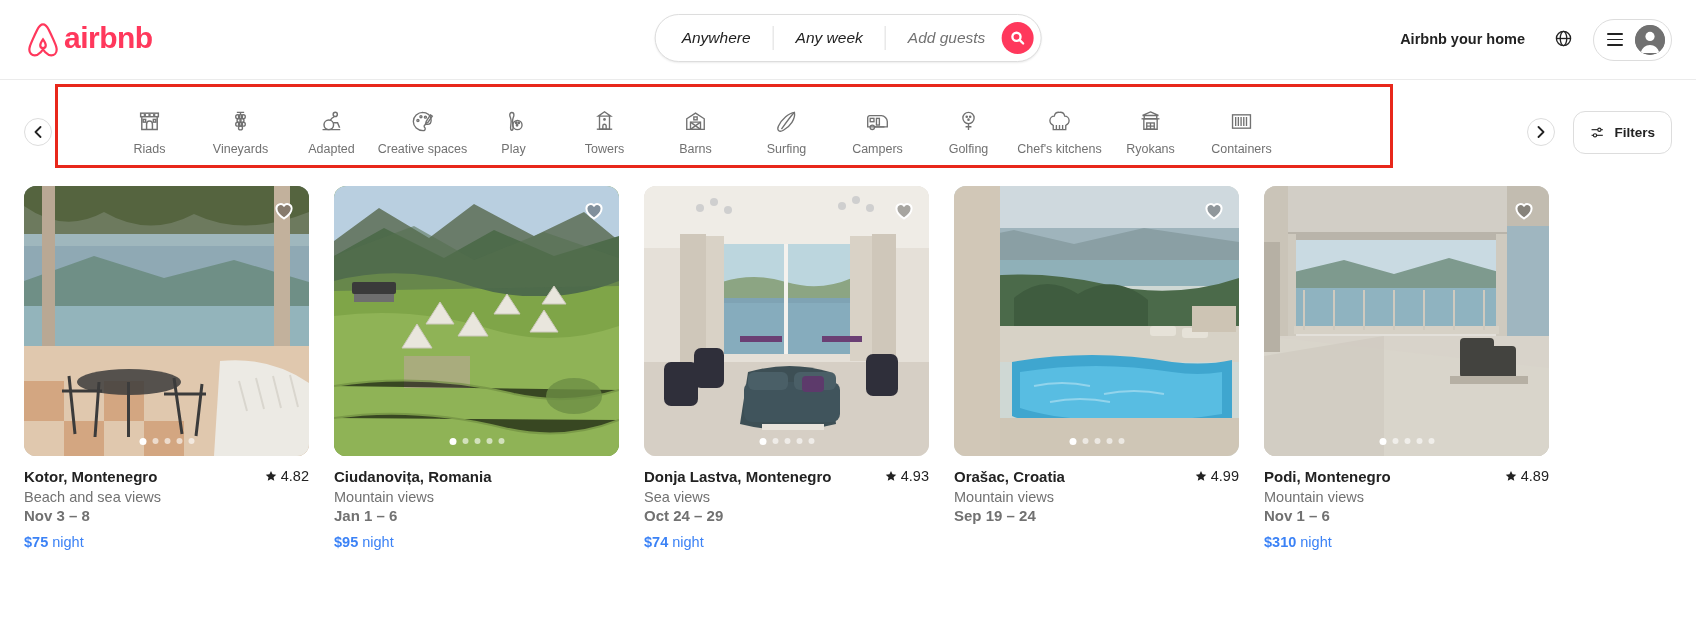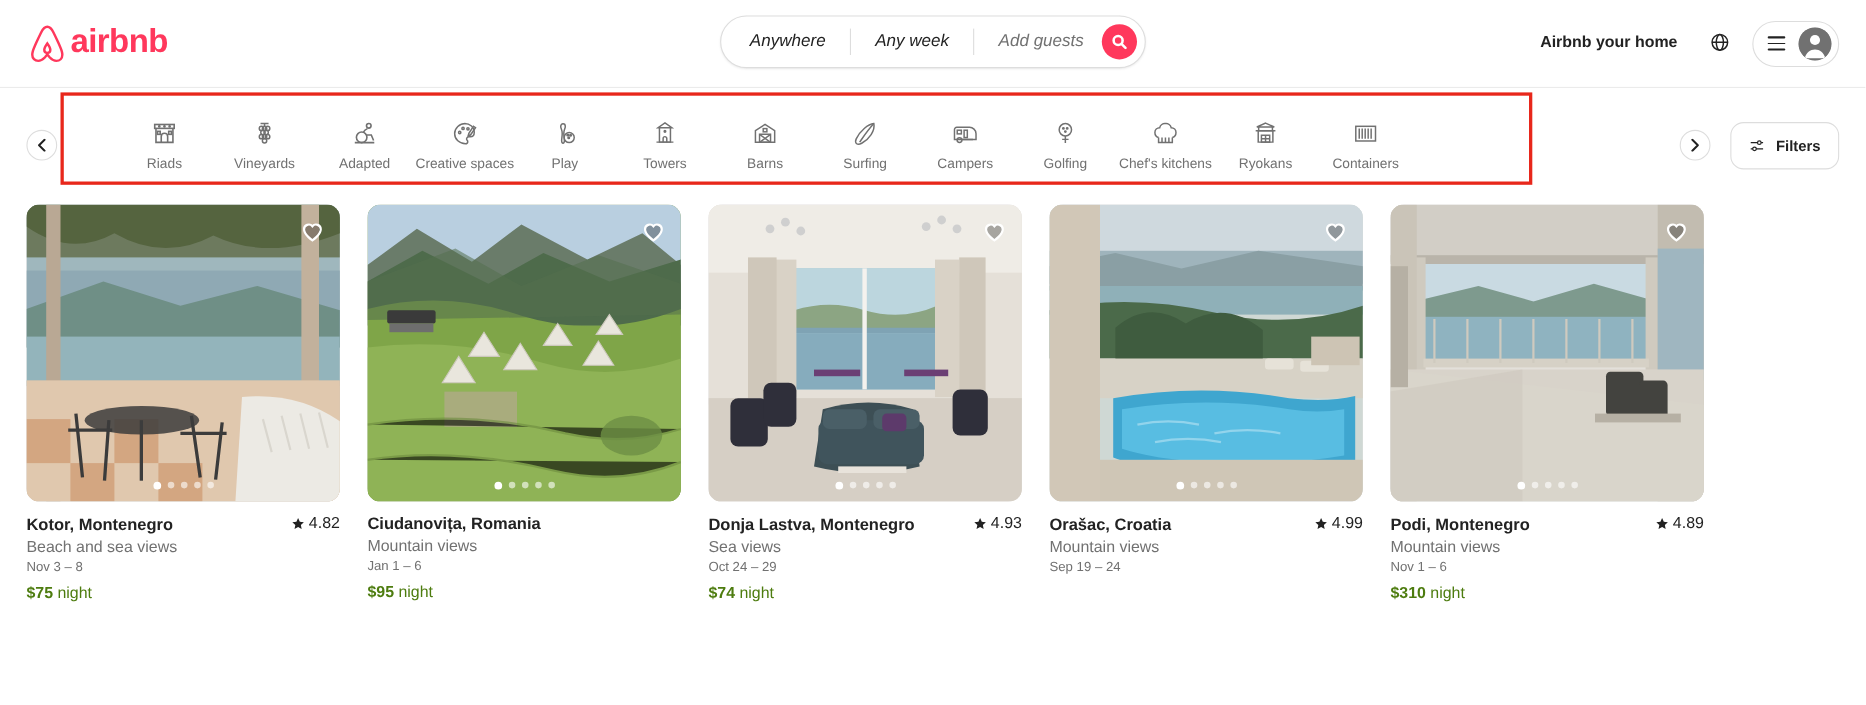--- a/index.html
+++ b/index.html
@@ -228,7 +228,7 @@
     white-space: nowrap; flex: 0 0 auto;
   }
   .card-sub { font-size: 14.5px; color: #717171; margin-top: 4px; }
-  .card-dates { font-size: 12px; color: #717171; margin-top: 2px; }
+  .card-dates { font-size: 15px; color: #717171; margin-top: 2px; font-weight: bold; }
   .card-price { font-size: 14.5px; color: #4d7c0f; margin-top: 10px; }
   .card-price b { font-weight: 700; }
 </style>

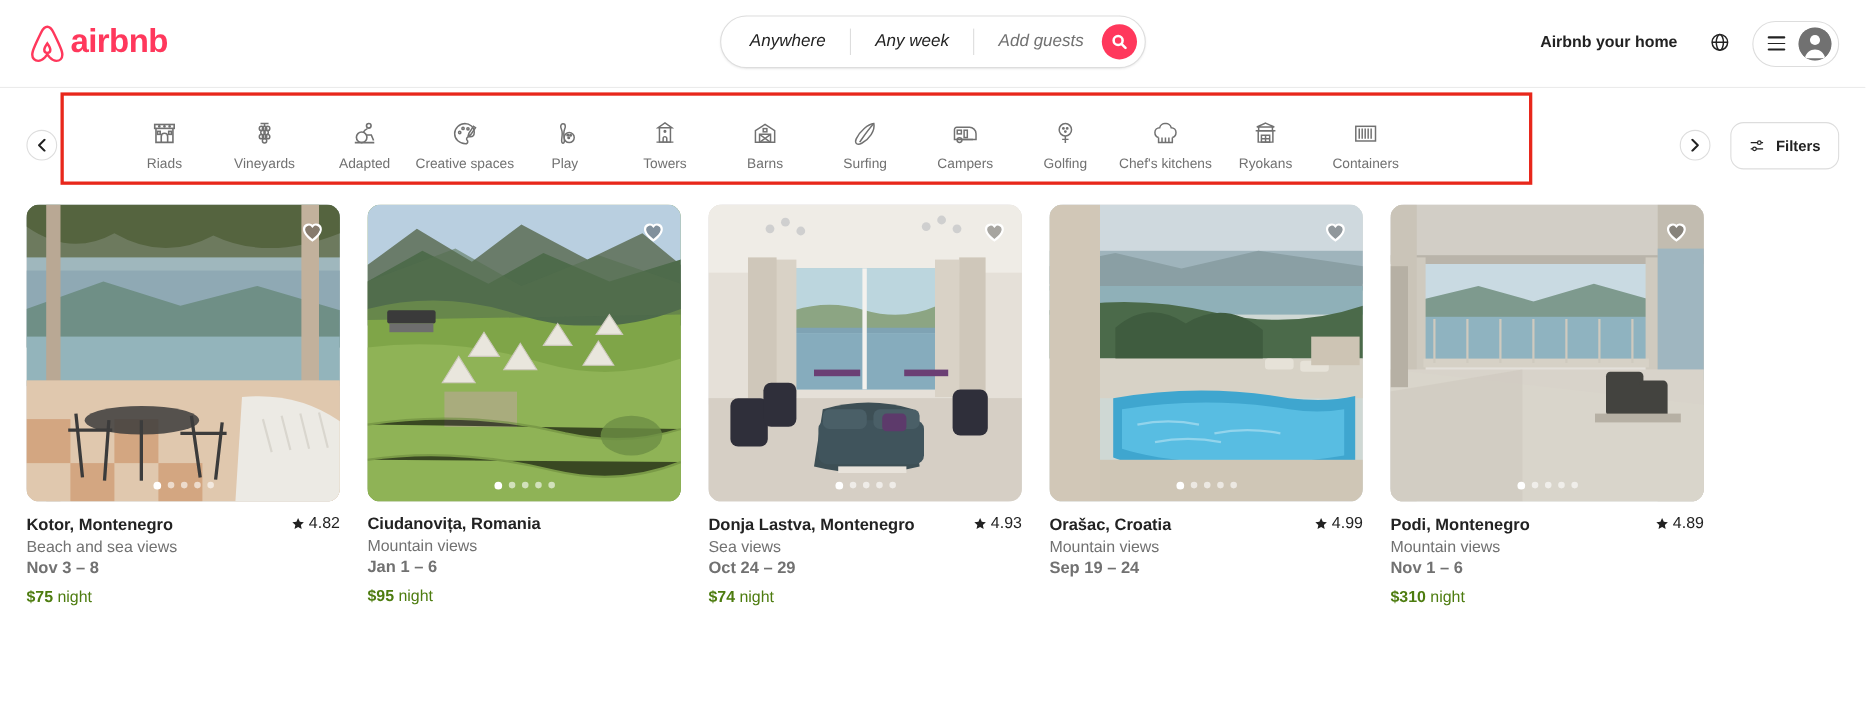--- a/index.html
+++ b/index.html
@@ -229,7 +229,7 @@
   }
   .card-sub { font-size: 14.5px; color: #717171; margin-top: 4px; }
   .card-dates { font-size: 15px; color: #717171; margin-top: 2px; font-weight: bold; }
-  .card-price { font-size: 14.5px; color: #4d7c0f; margin-top: 10px; }
+  .card-price { font-size: 14.5px; color: #3b82f6; margin-top: 10px; }
   .card-price b { font-weight: 700; }
 </style>
 </head>

